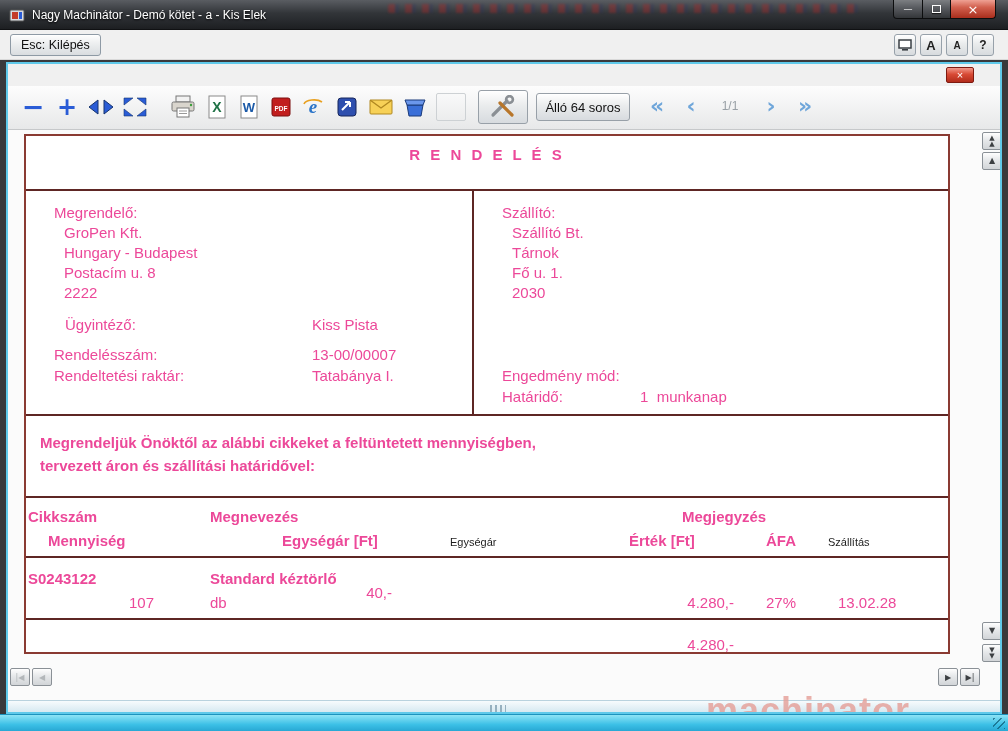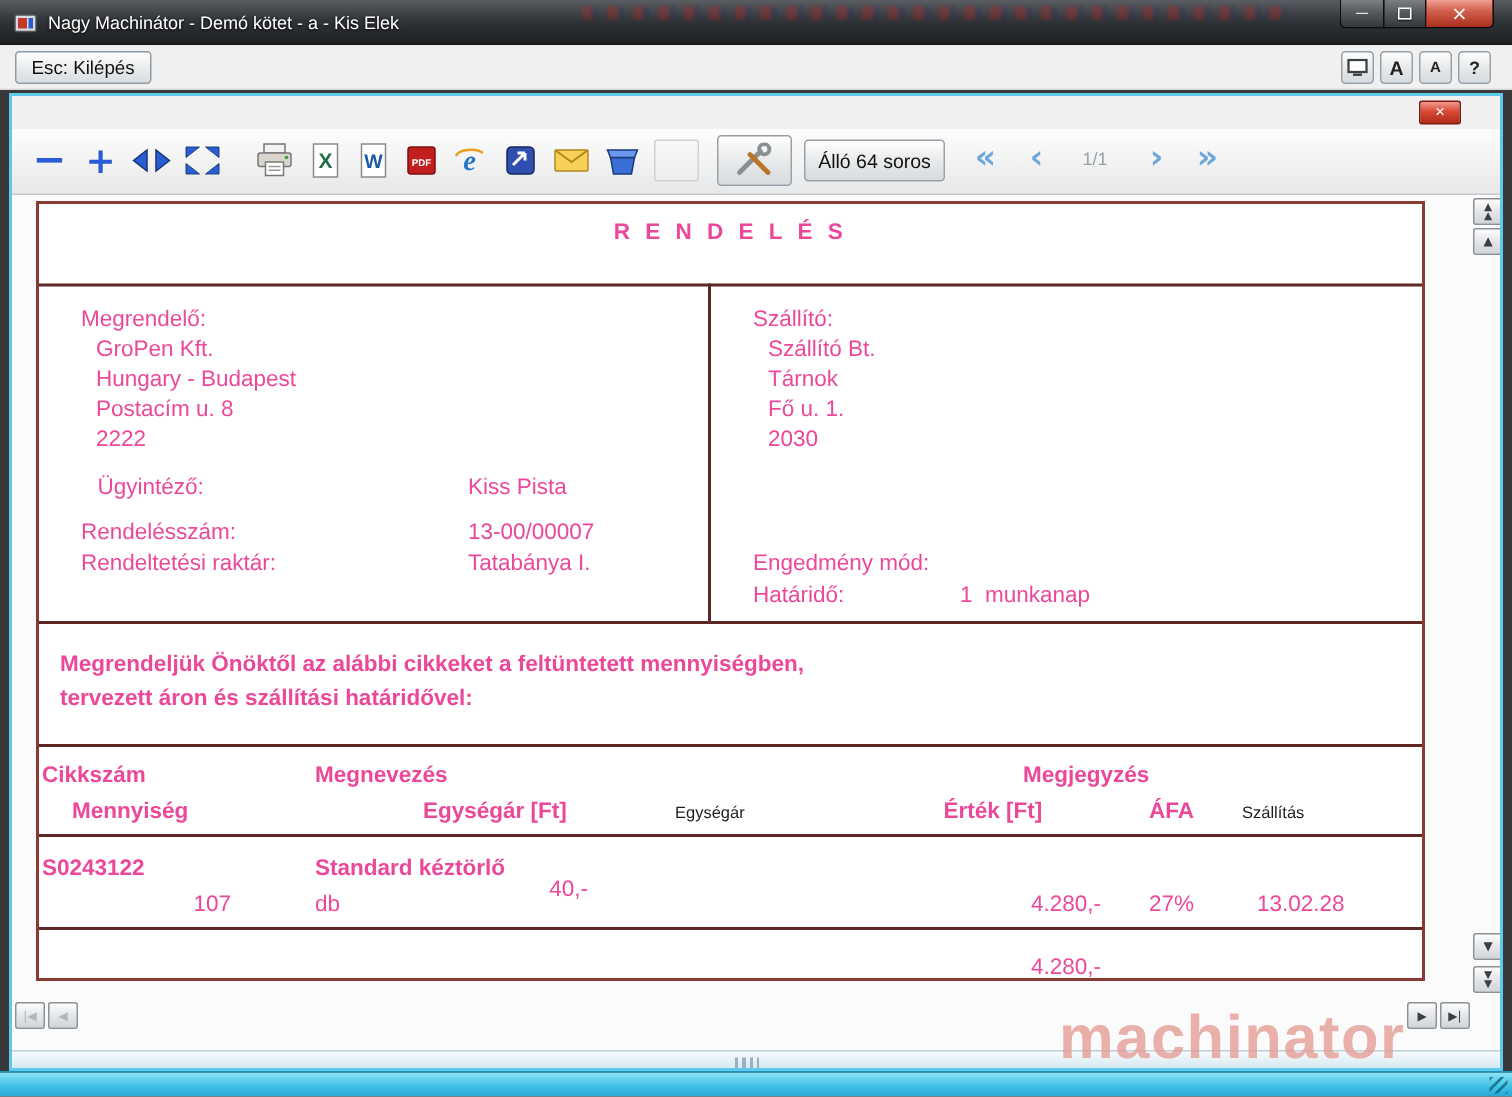--- a/index.html
+++ b/index.html
@@ -84,7 +84,7 @@
   .pg{top:604px;font-size:8px;letter-spacing:0}
   .pg.dis{color:#b3b7ba}
 
-  .watermark{position:absolute;left:698px;top:604px;font-size:41px;font-weight:700;color:#e59e97;opacity:.8;
+  .watermark{position:absolute;left:698px;top:626px;font-size:36px;font-weight:700;color:#e59e97;opacity:.8;
     white-space:nowrap;z-index:3;pointer-events:none;letter-spacing:1px}
 
   .hscroll{position:absolute;left:0;top:636px;width:996px;height:16px;z-index:2;

